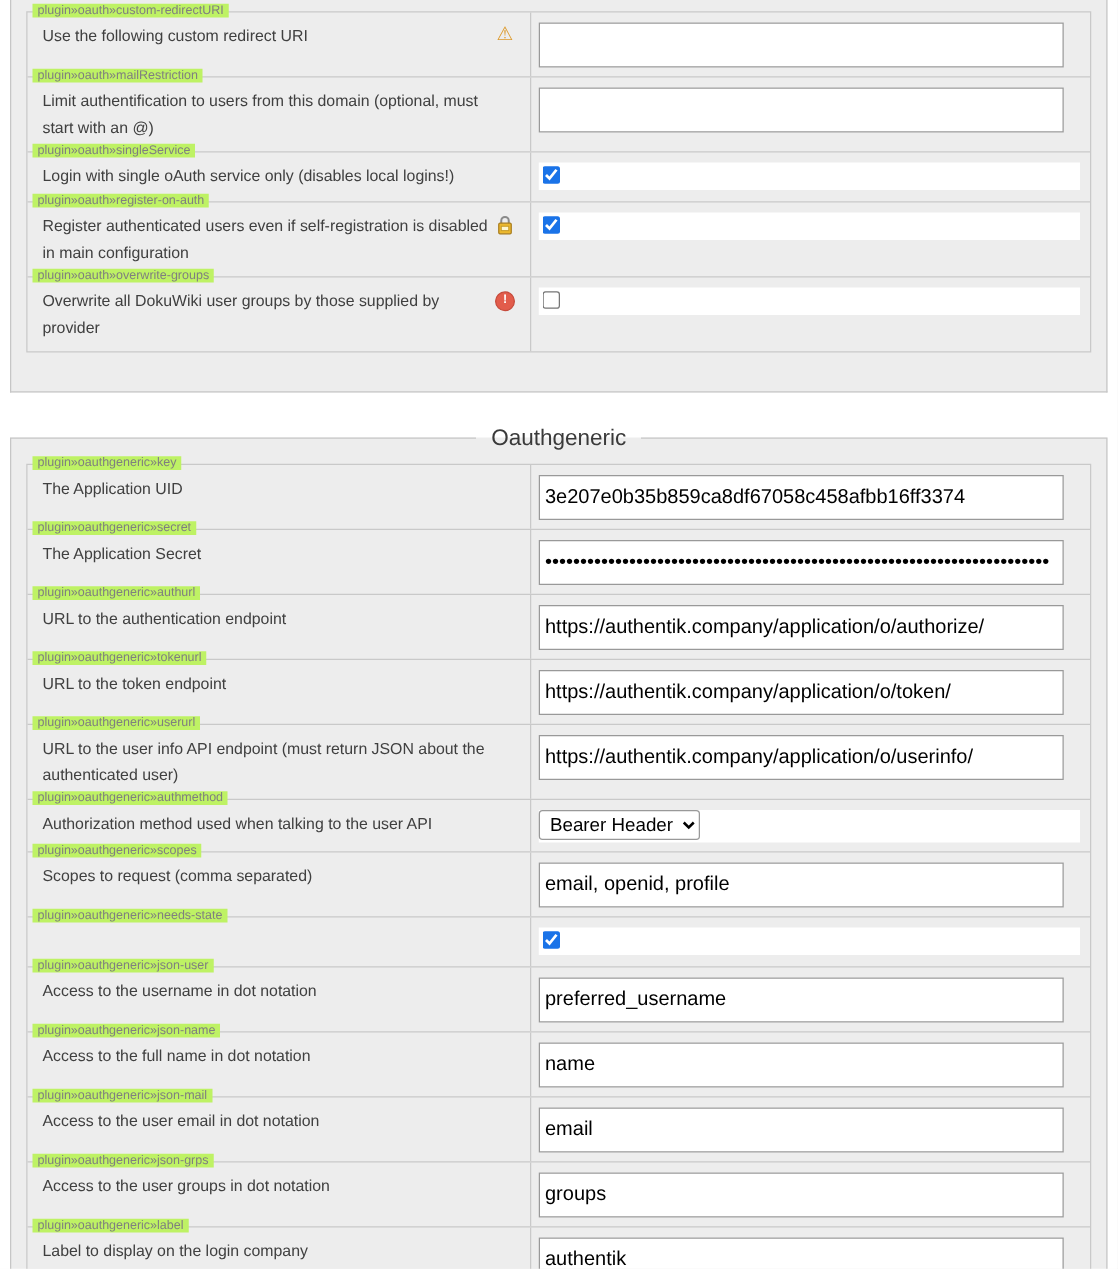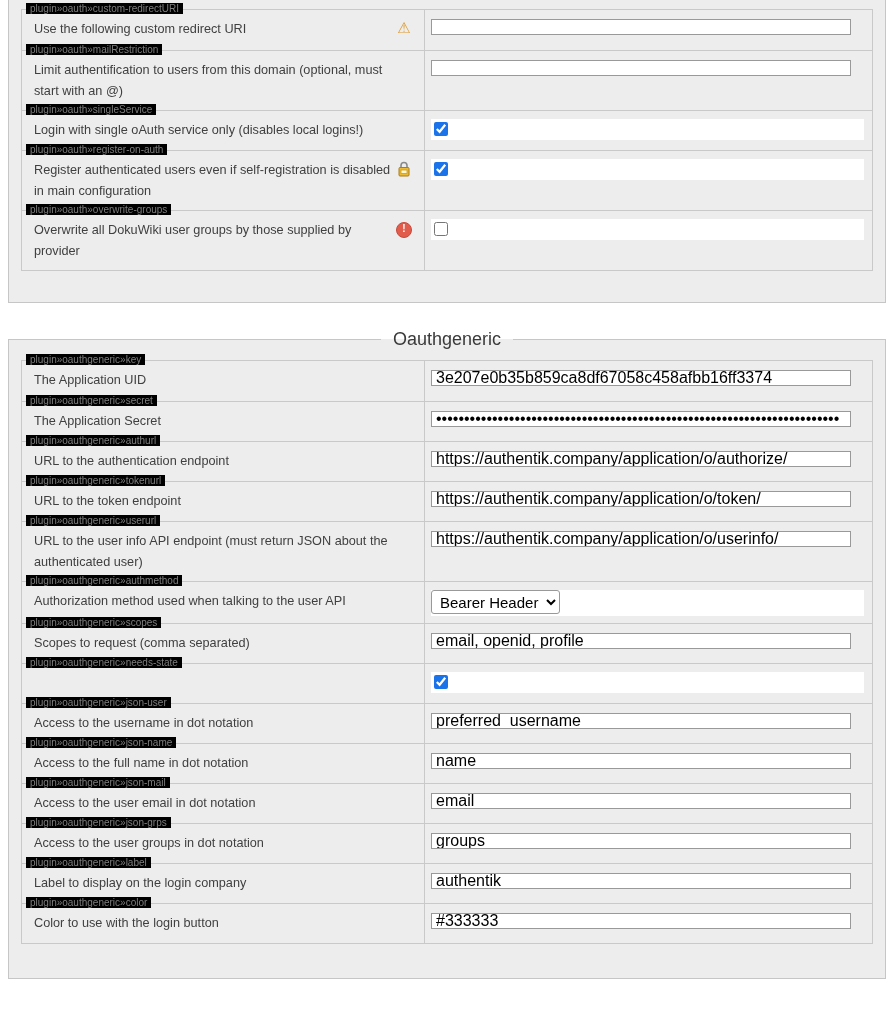--- a/index.html
+++ b/index.html
@@ -58,7 +58,7 @@
   .outkey {
     position: absolute;
     top: -7px; left: 4px;
-    background: #000000;
+    background: #bef264;
     padding: 0 4px;
     font-size: 10px;
     color: #7f7f7f;

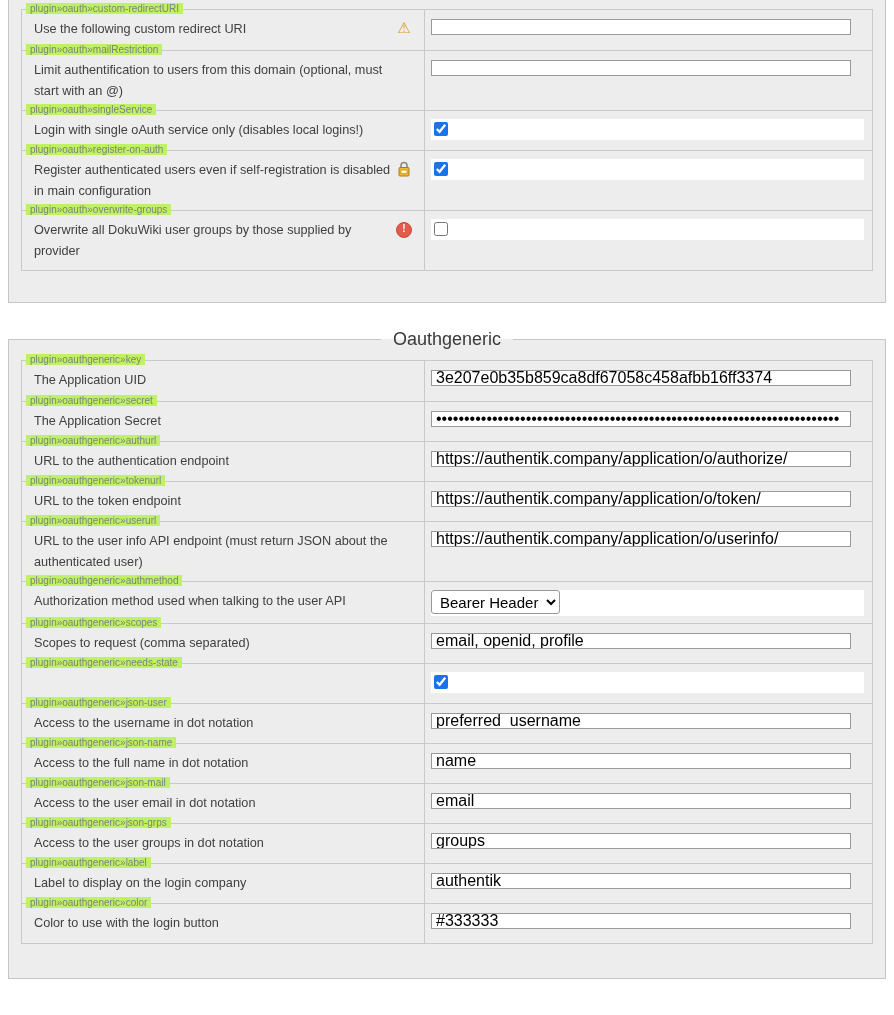--- a/index.html
+++ b/index.html
@@ -102,7 +102,7 @@
   }
   input.edit {
     width: 420px;
-    height: 16px;
+    height: 36px;
     box-sizing: border-box;
     border: 1px solid #999999;
     background: #ffffff;

